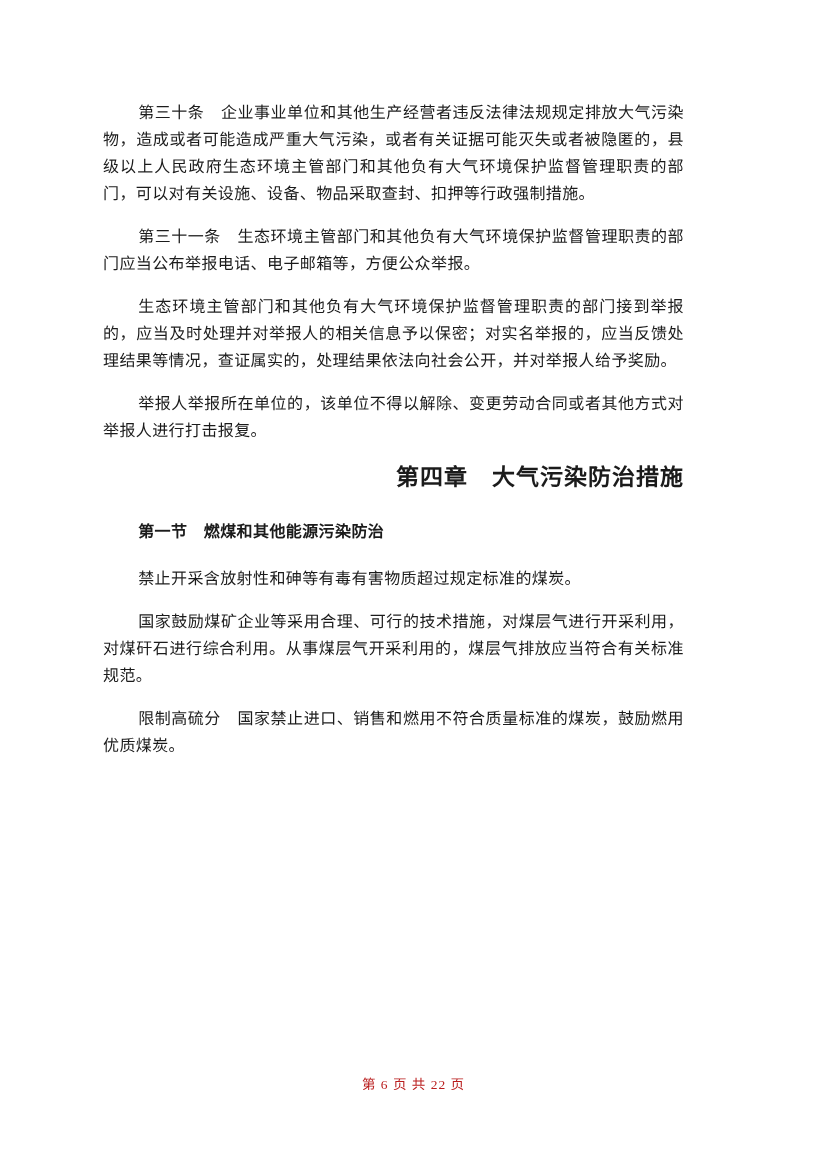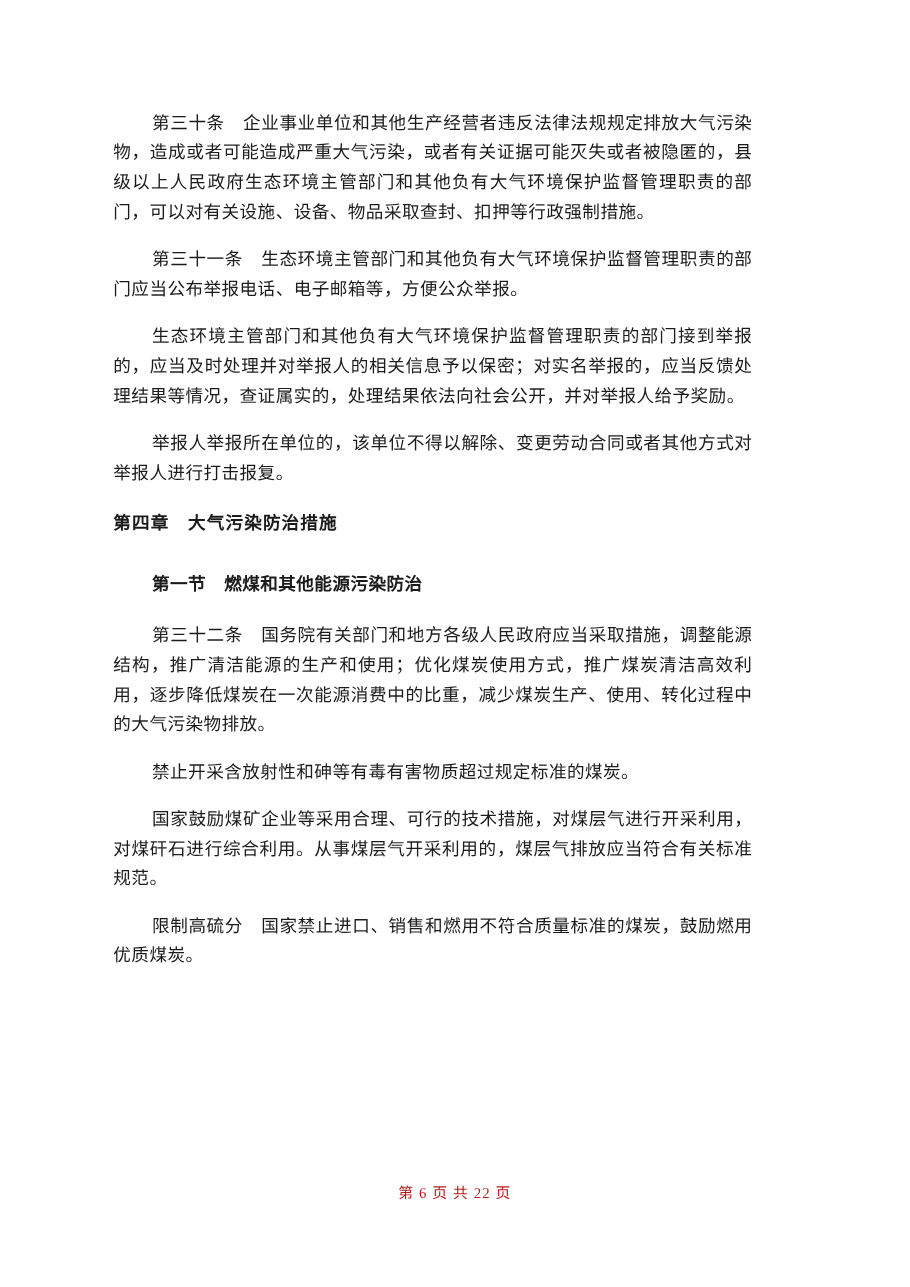--- a/index.html
+++ b/index.html
@@ -31,9 +31,9 @@
     letter-spacing: 0.4px;
   }
   .chapter-heading {
-    font-size: 16px;
+    font-size: 23px;
     font-weight: bold;
-    text-align: left;
+    text-align: right;
     text-indent: 0;
     line-height: 34px;
     margin: 6px 0 24px 0;

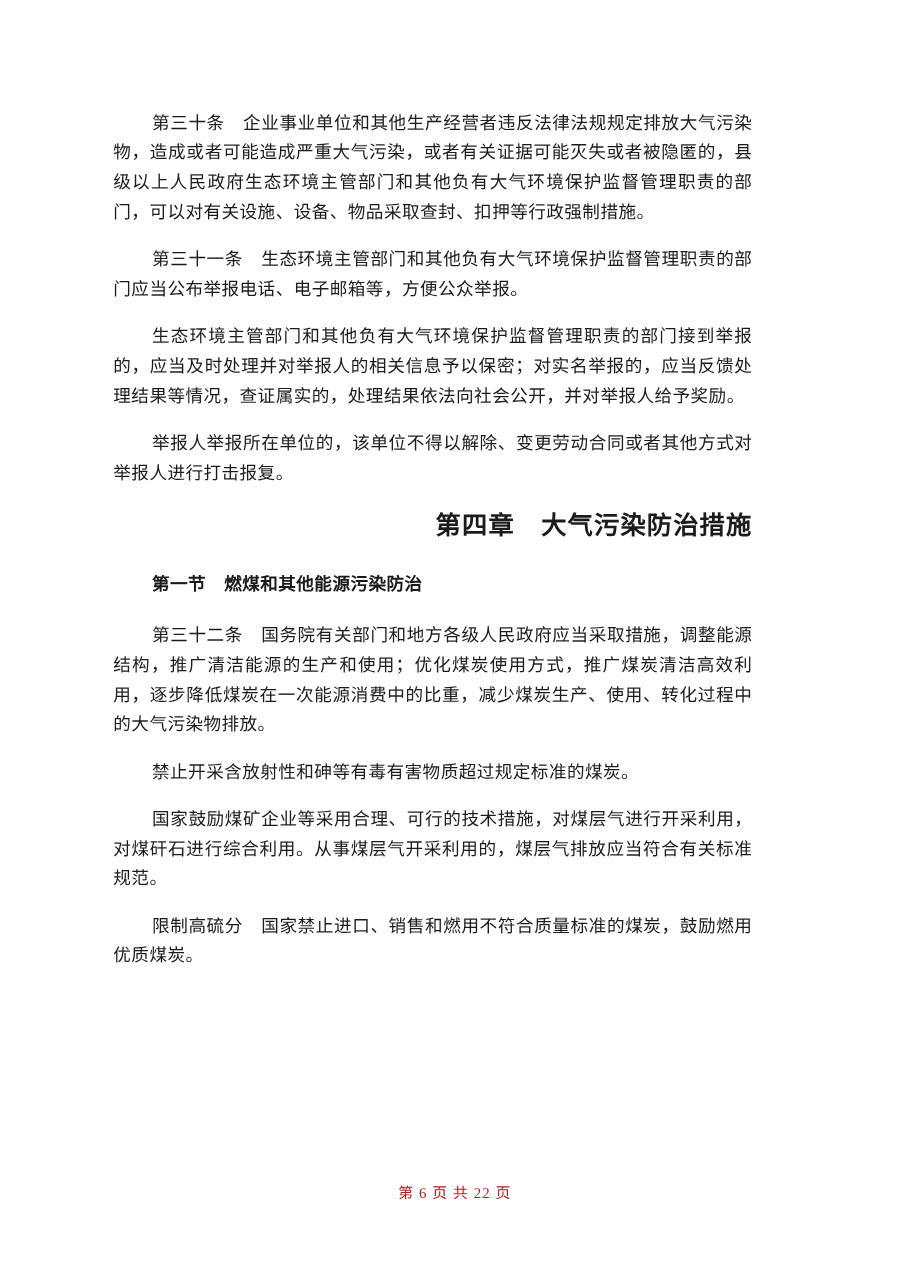--- a/index.html
+++ b/index.html
@@ -79,7 +79,6 @@
 
   <h2 class="section-heading">第一节　燃煤和其他能源污染防治</h2>
 
-  <p class="para">第三十二条　国务院有关部门和地方各级人民政府应当采取措施，调整能源结构，推广清洁能源的生产和使用；优化煤炭使用方式，推广煤炭清洁高效利用，逐步降低煤炭在一次能源消费中的比重，减少煤炭生产、使用、转化过程中的大气污染物排放。</p>
 
 
   <p class="para">禁止开采含放射性和砷等有毒有害物质超过规定标准的煤炭。</p>

